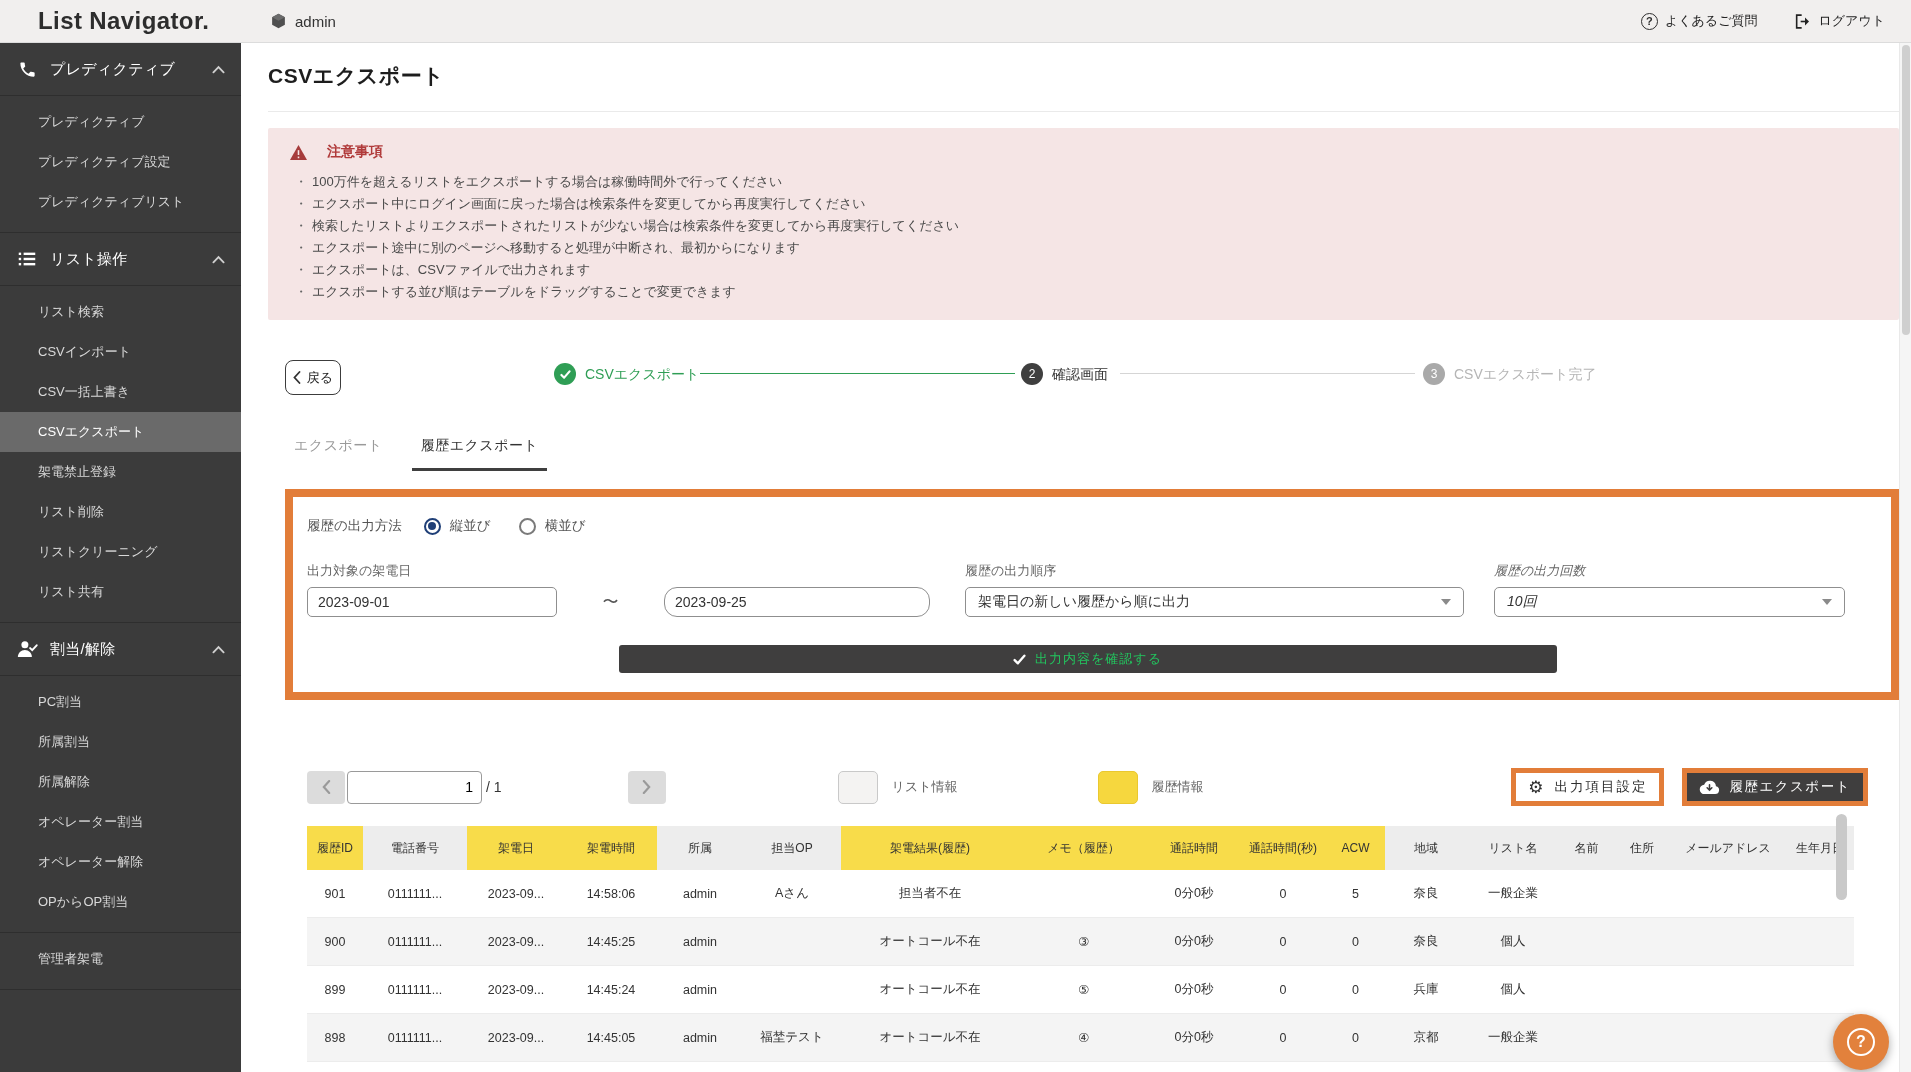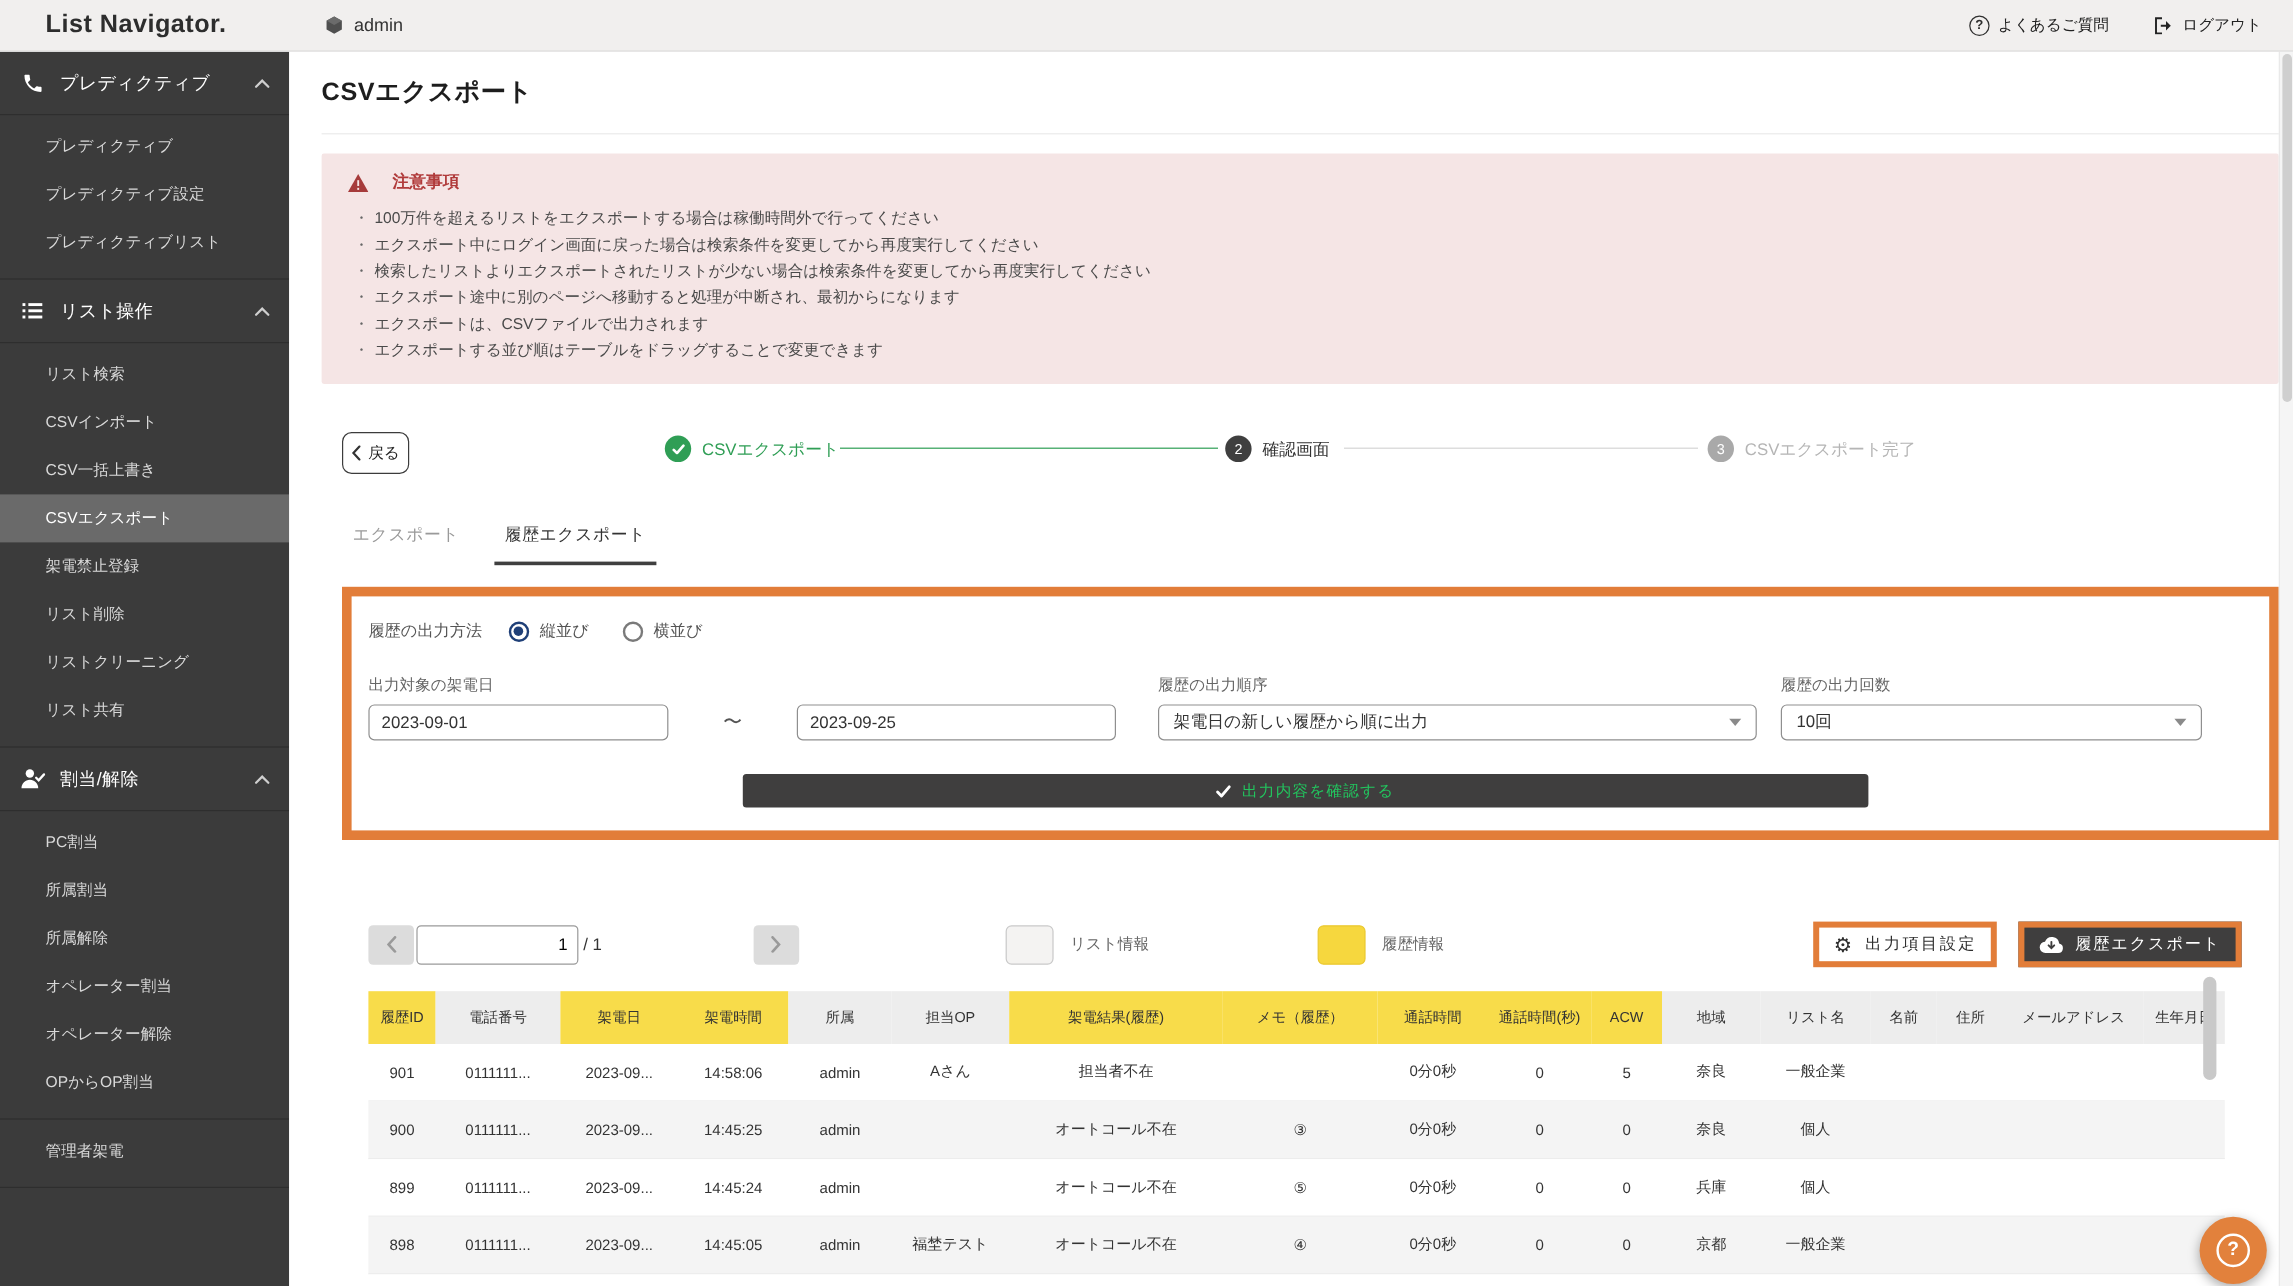--- a/index.html
+++ b/index.html
@@ -9,7 +9,7 @@
   
   .topbar{position:absolute;left:0;top:0;width:1911px;height:43px;background:#f1efee;
     border-bottom:1px solid #dcdcdc;display:flex;align-items:center;z-index:30;}
-  .logo{margin-left:38px;font-size:21px;font-weight:800;letter-spacing:.4px;color:#2d2d2d;}
+  .logo{margin-left:38px;font-size:24px;font-weight:800;letter-spacing:.4px;color:#2d2d2d;}
   .workspace{position:absolute;left:270px;display:flex;align-items:center;gap:8px;font-size:15px;color:#333;}
   .topbar-right{position:absolute;right:26px;display:flex;align-items:center;gap:38px;font-size:13px;color:#222;}
   .top-link{display:flex;align-items:center;gap:7px;cursor:pointer;}

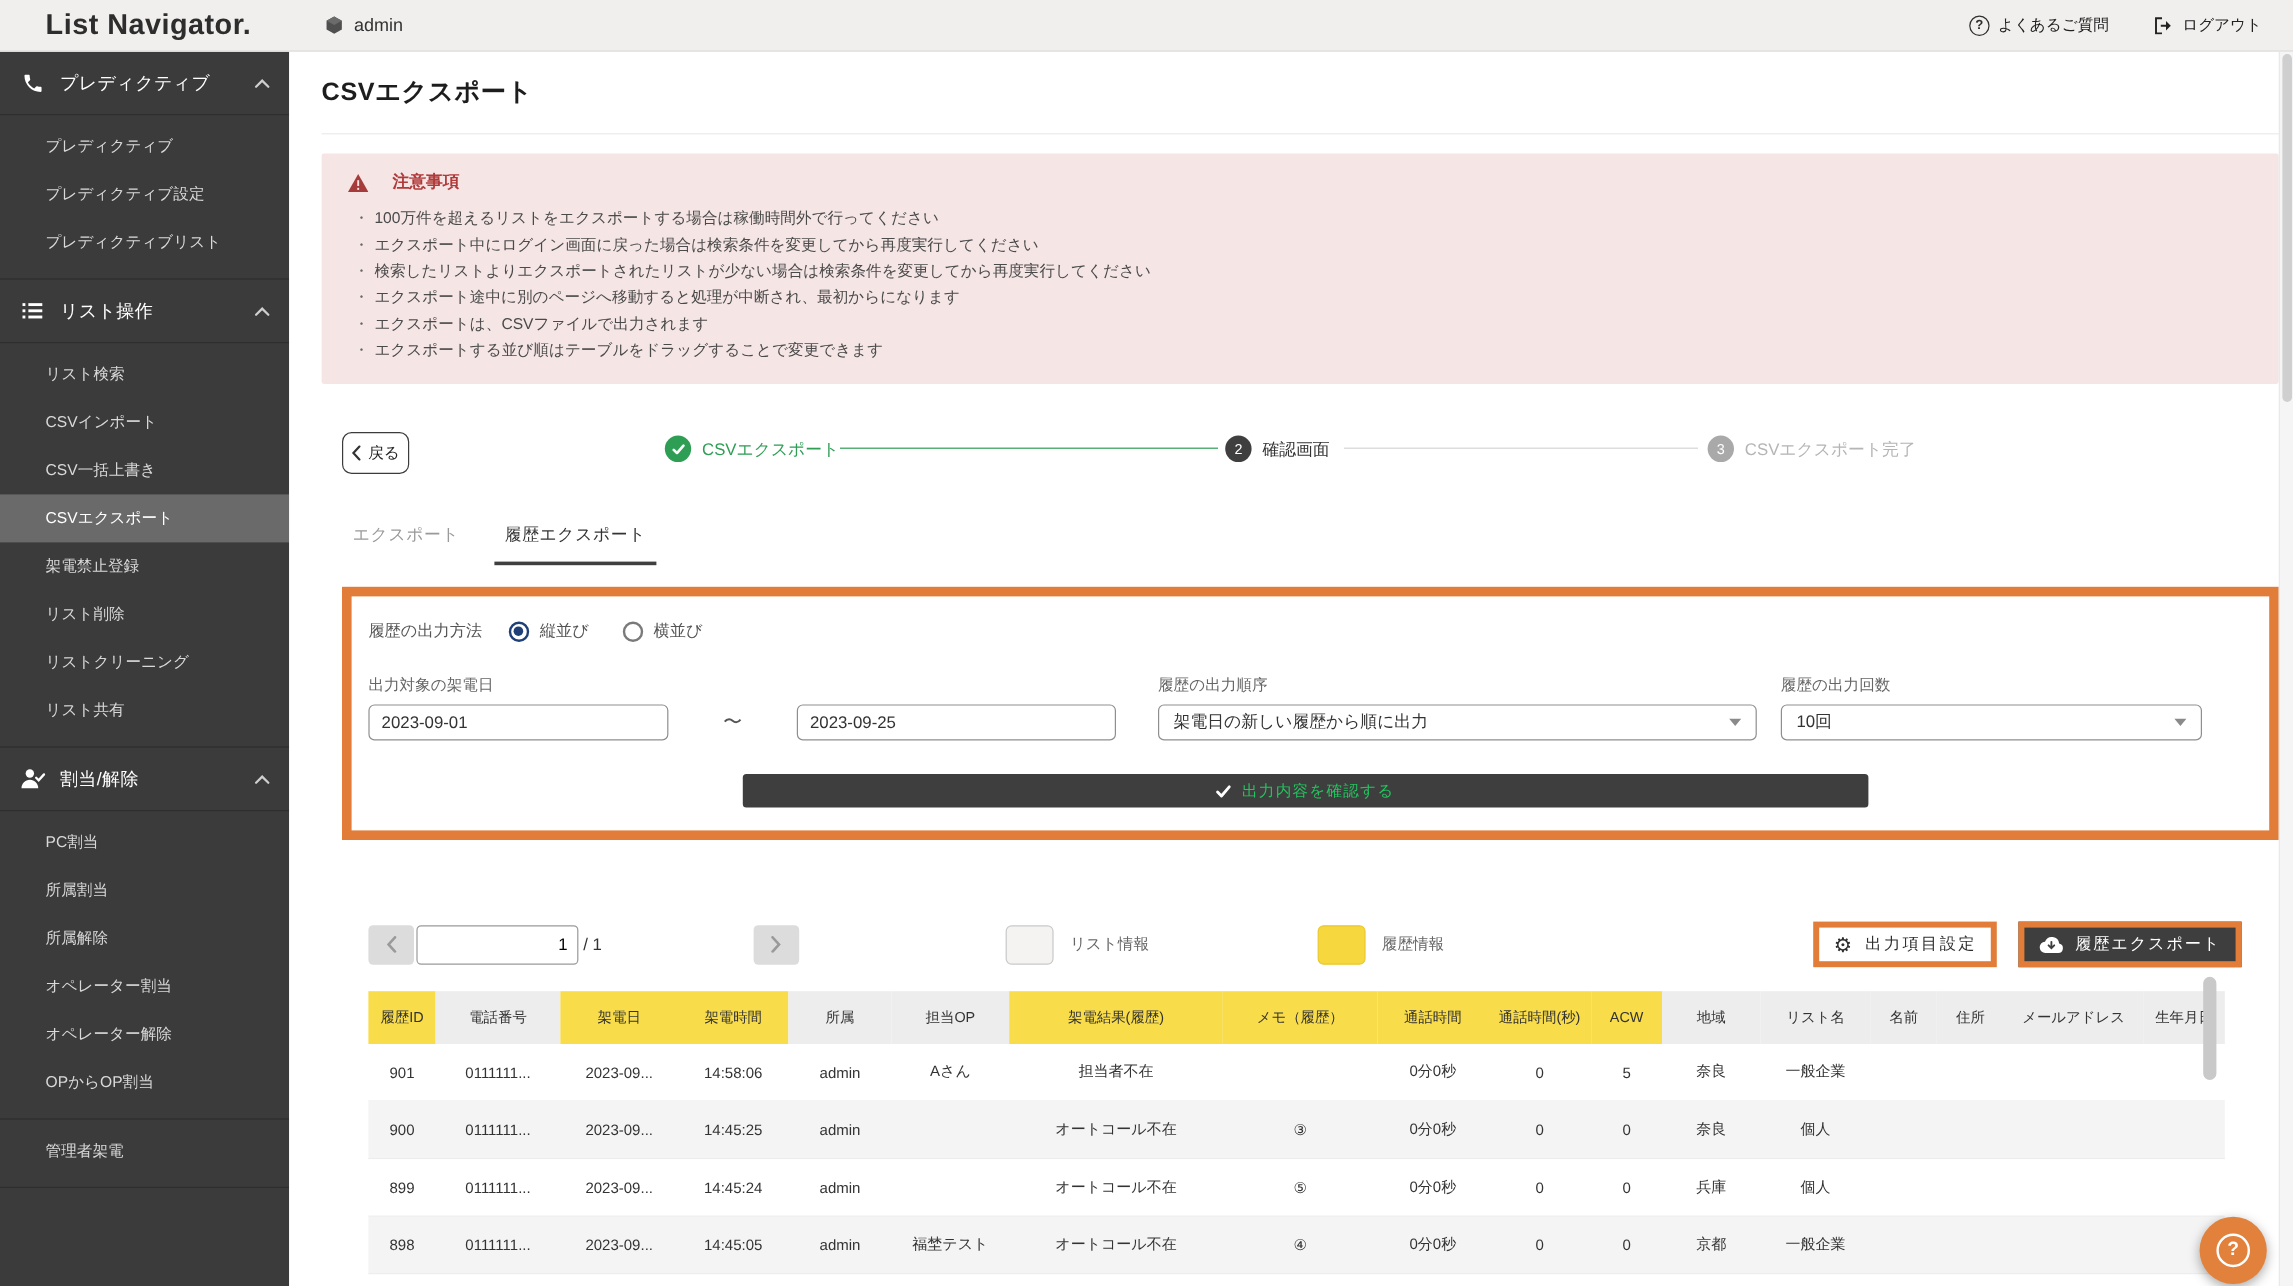--- a/index.html
+++ b/index.html
@@ -343,7 +343,7 @@
             </div>
           </div>
         </div>
-        <div style="width:351px;margin-left:20px;">
+        <div style="width:351px;margin-left:30px;font-style:italic;">
           <div class="f-label">履歴の出力回数</div>
           <div class="f-inputs">
             <div class="select" style="width:351px;">

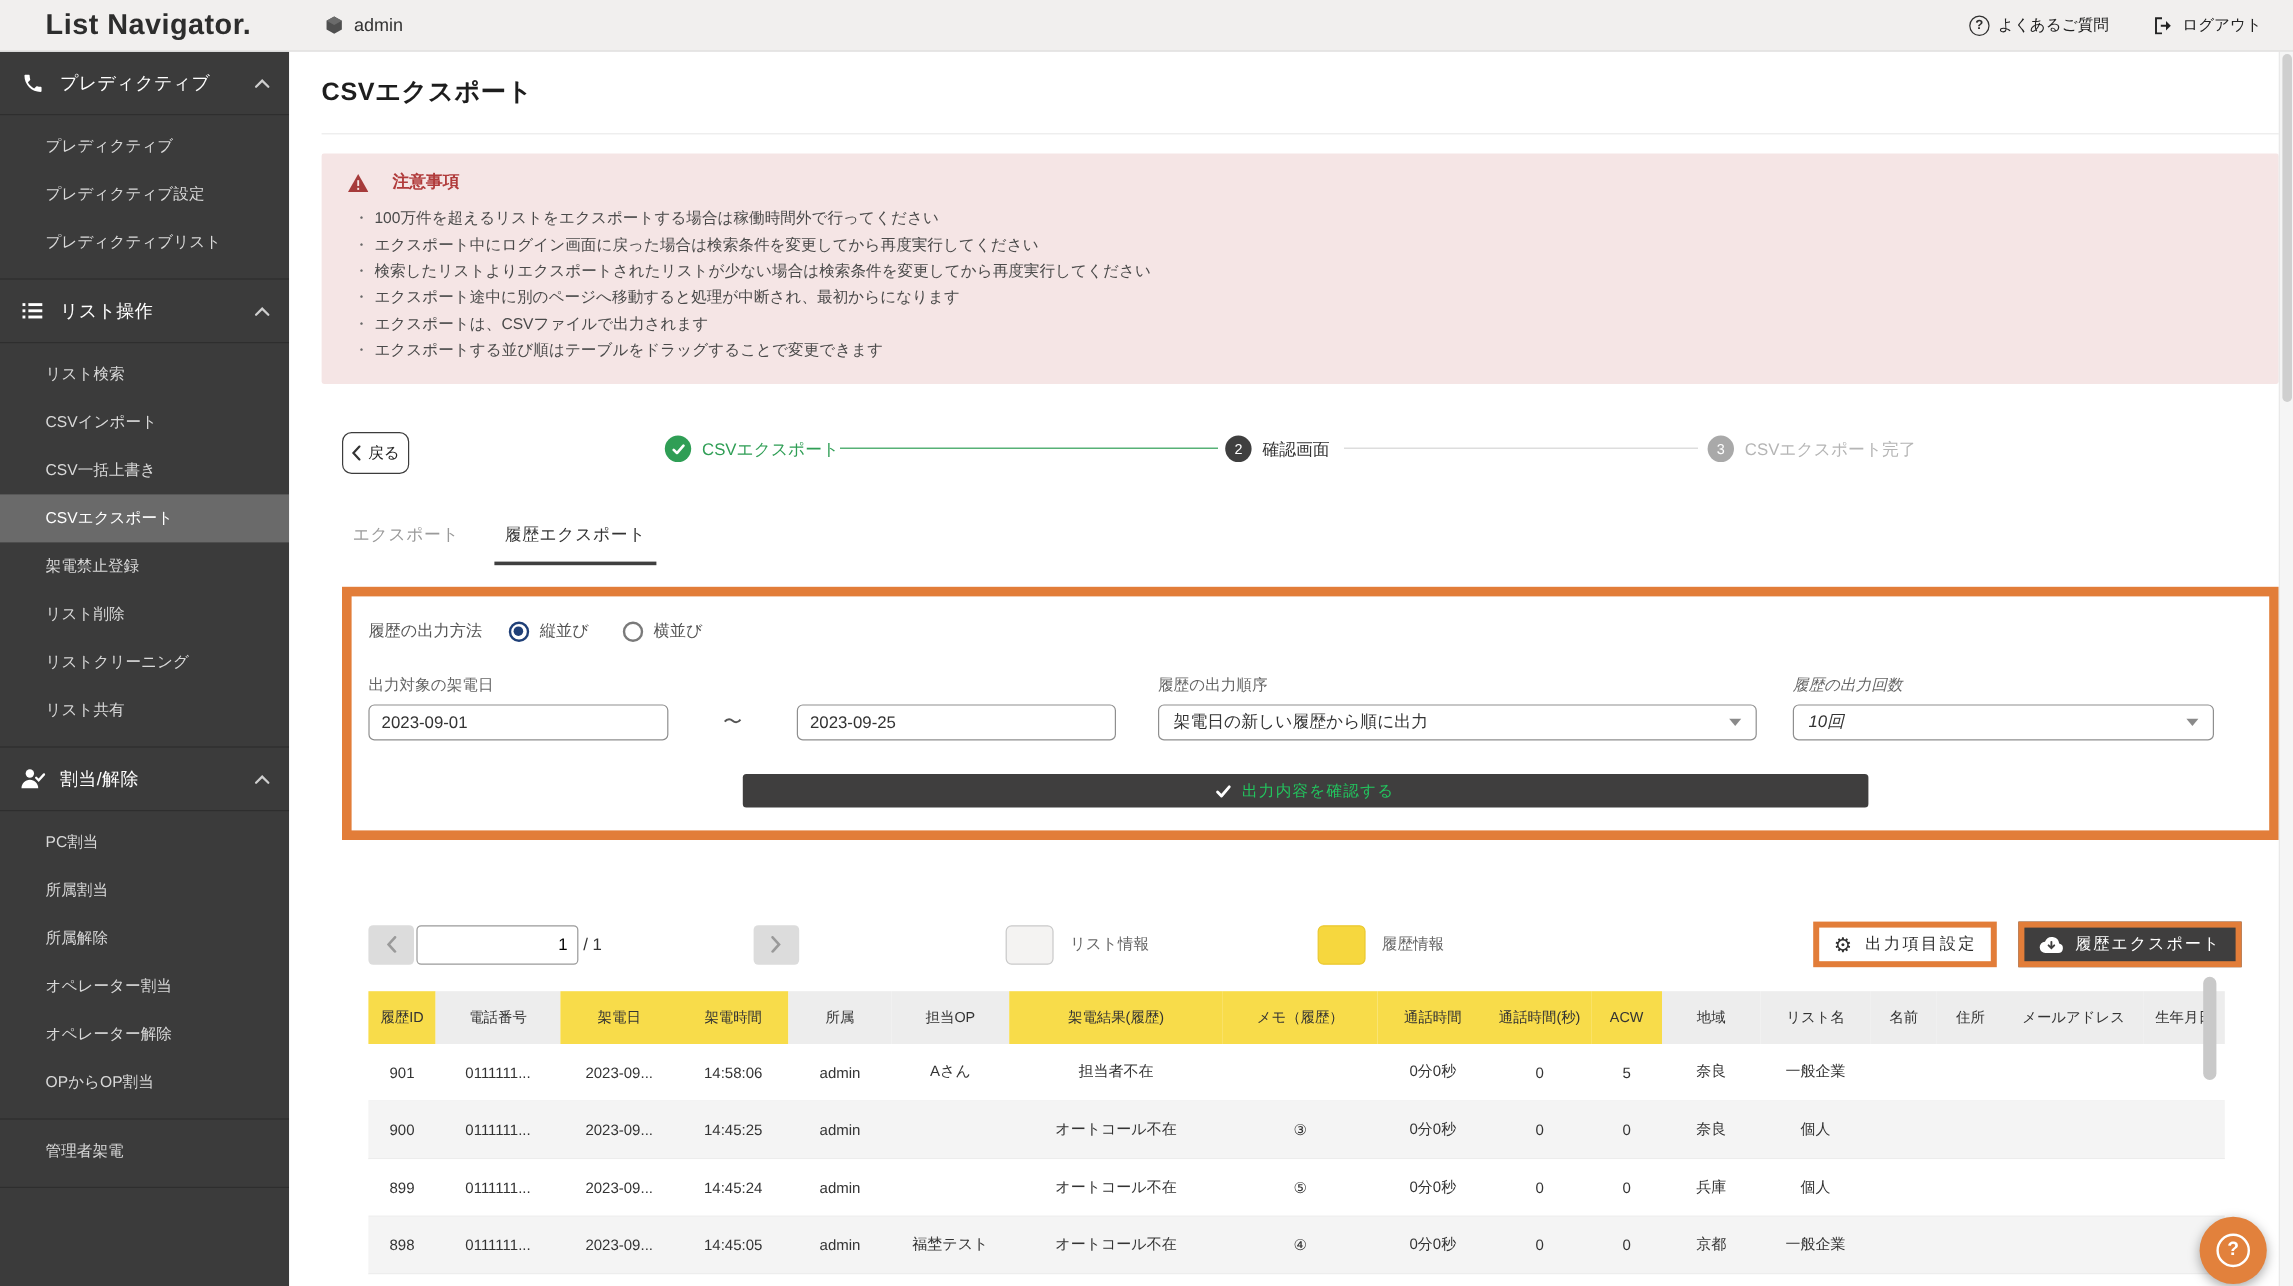--- a/index.html
+++ b/index.html
@@ -331,7 +331,7 @@
           <div class="f-inputs">
             <input class="txt" style="width: 250px;" value="2023-09-01">
             <span class="tilde">〜</span>
-            <input class="txt" style="width: 266px;" value="2023-09-25">
+            <input class="txt" style="width: 266px; border-radius: 13px;" value="2023-09-25">
           </div>
         </div>
         <div style="width:499px;margin-left:25px;">

